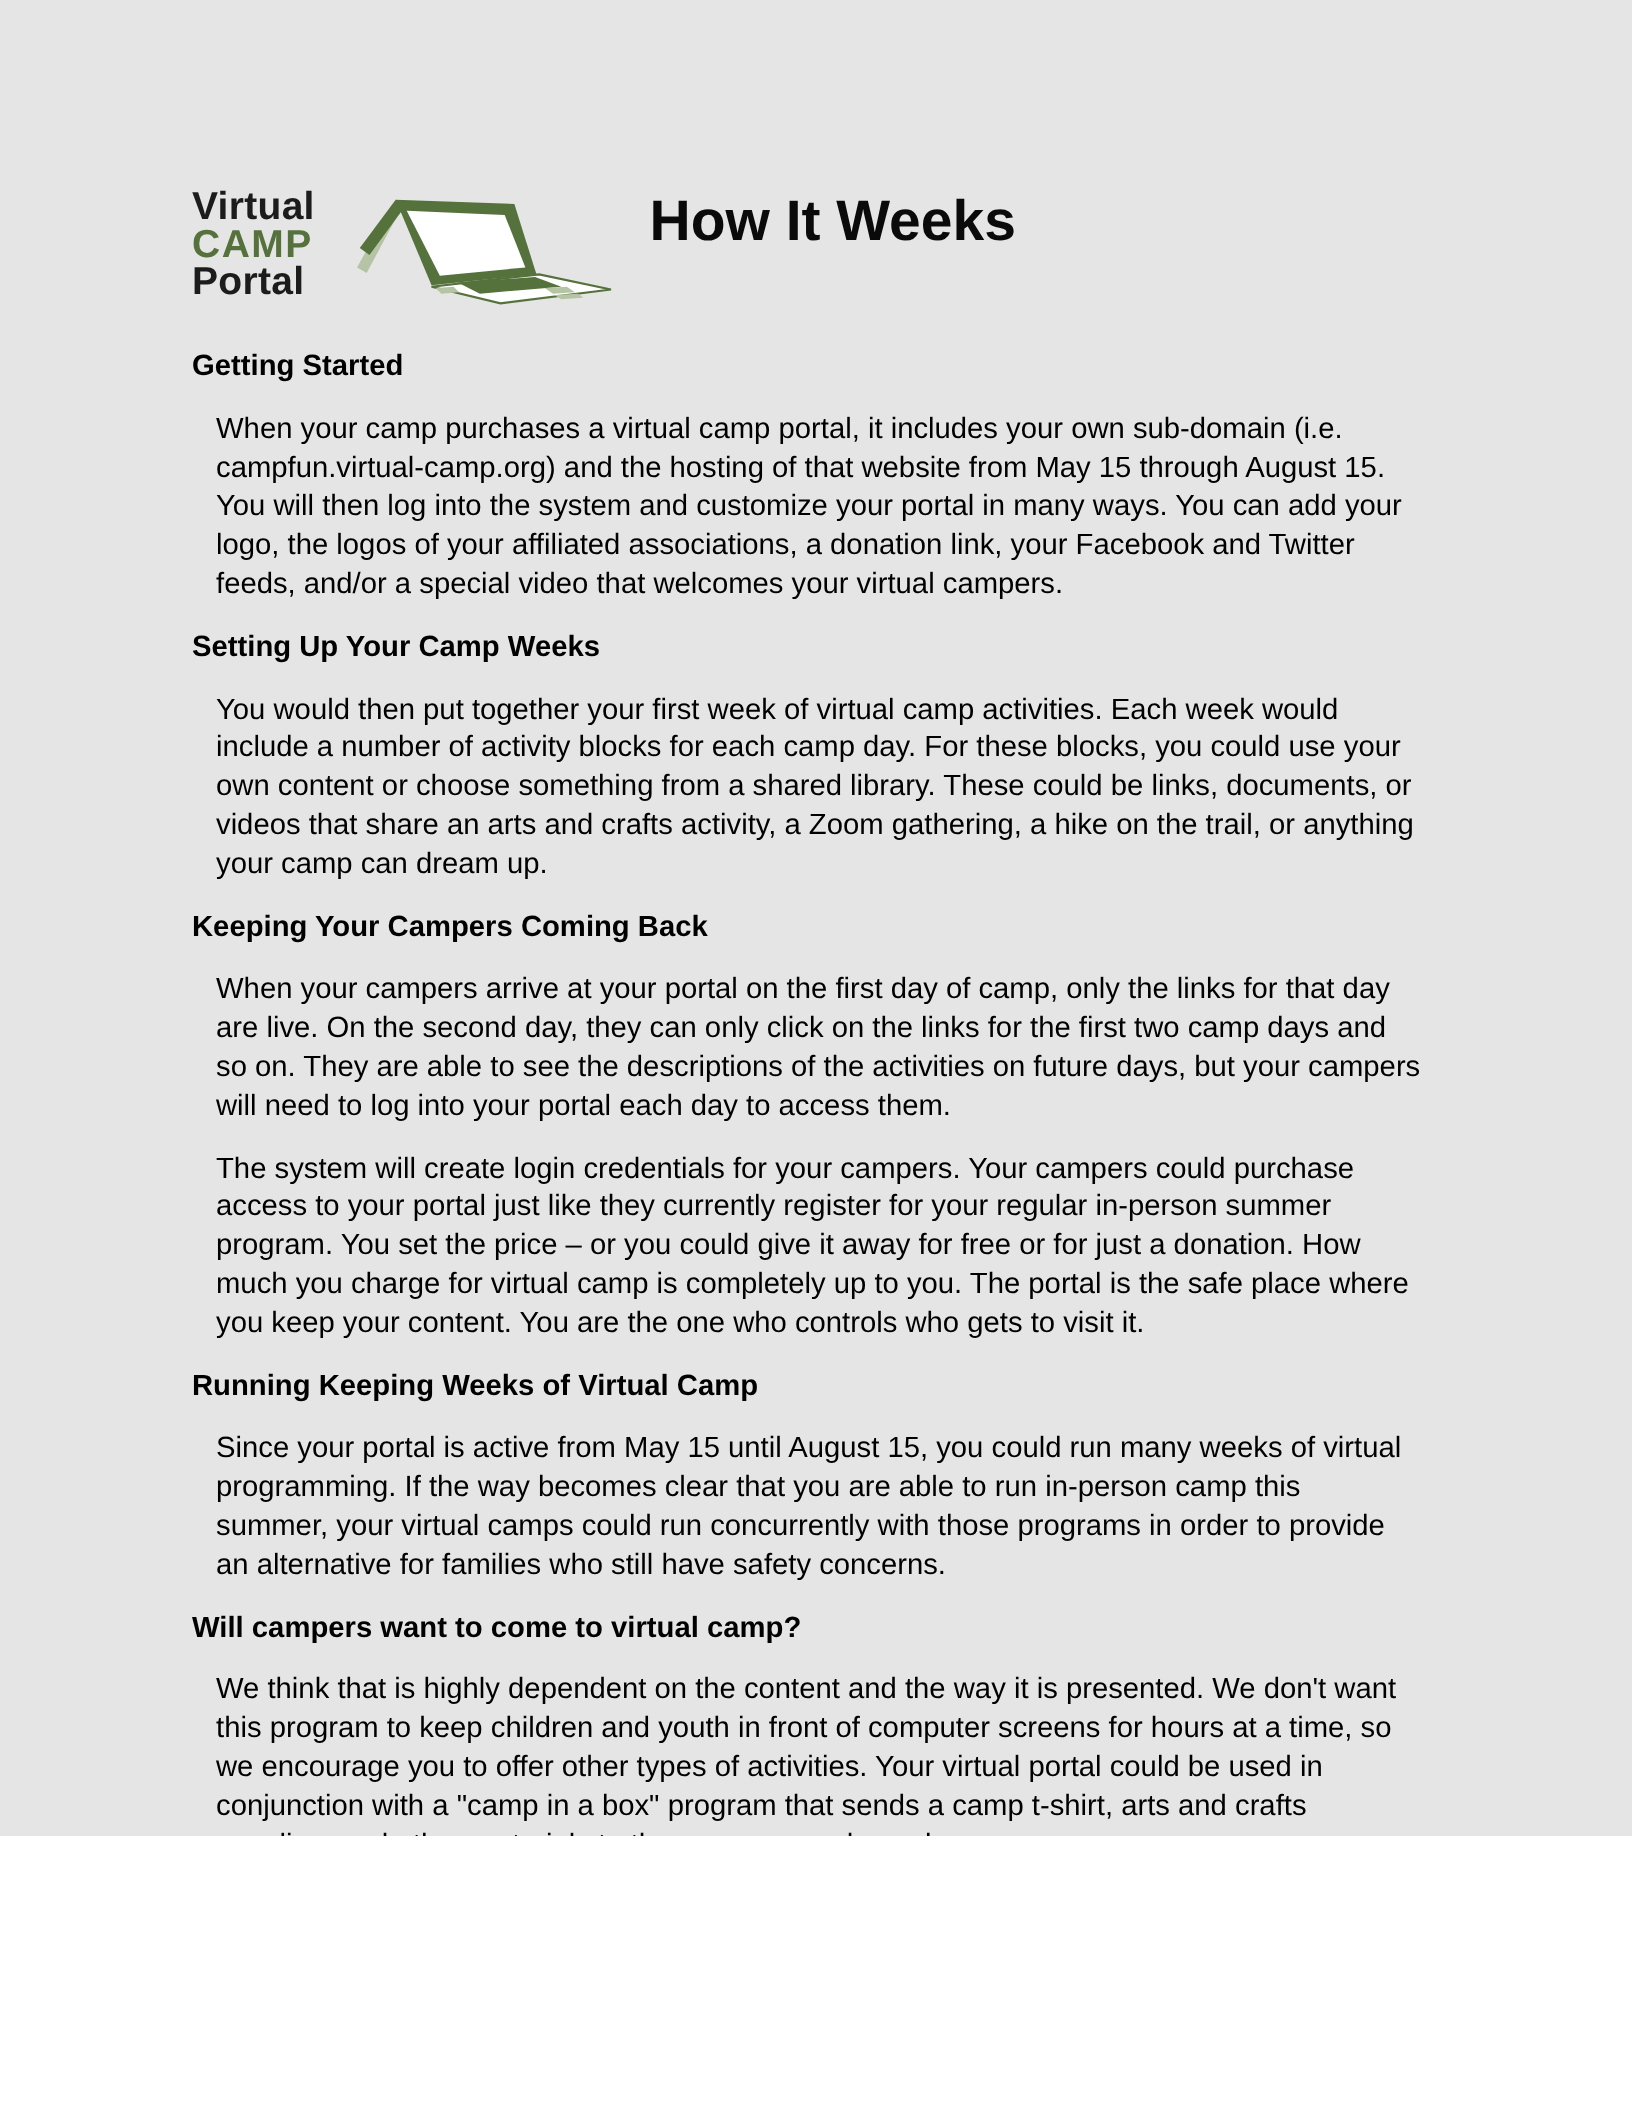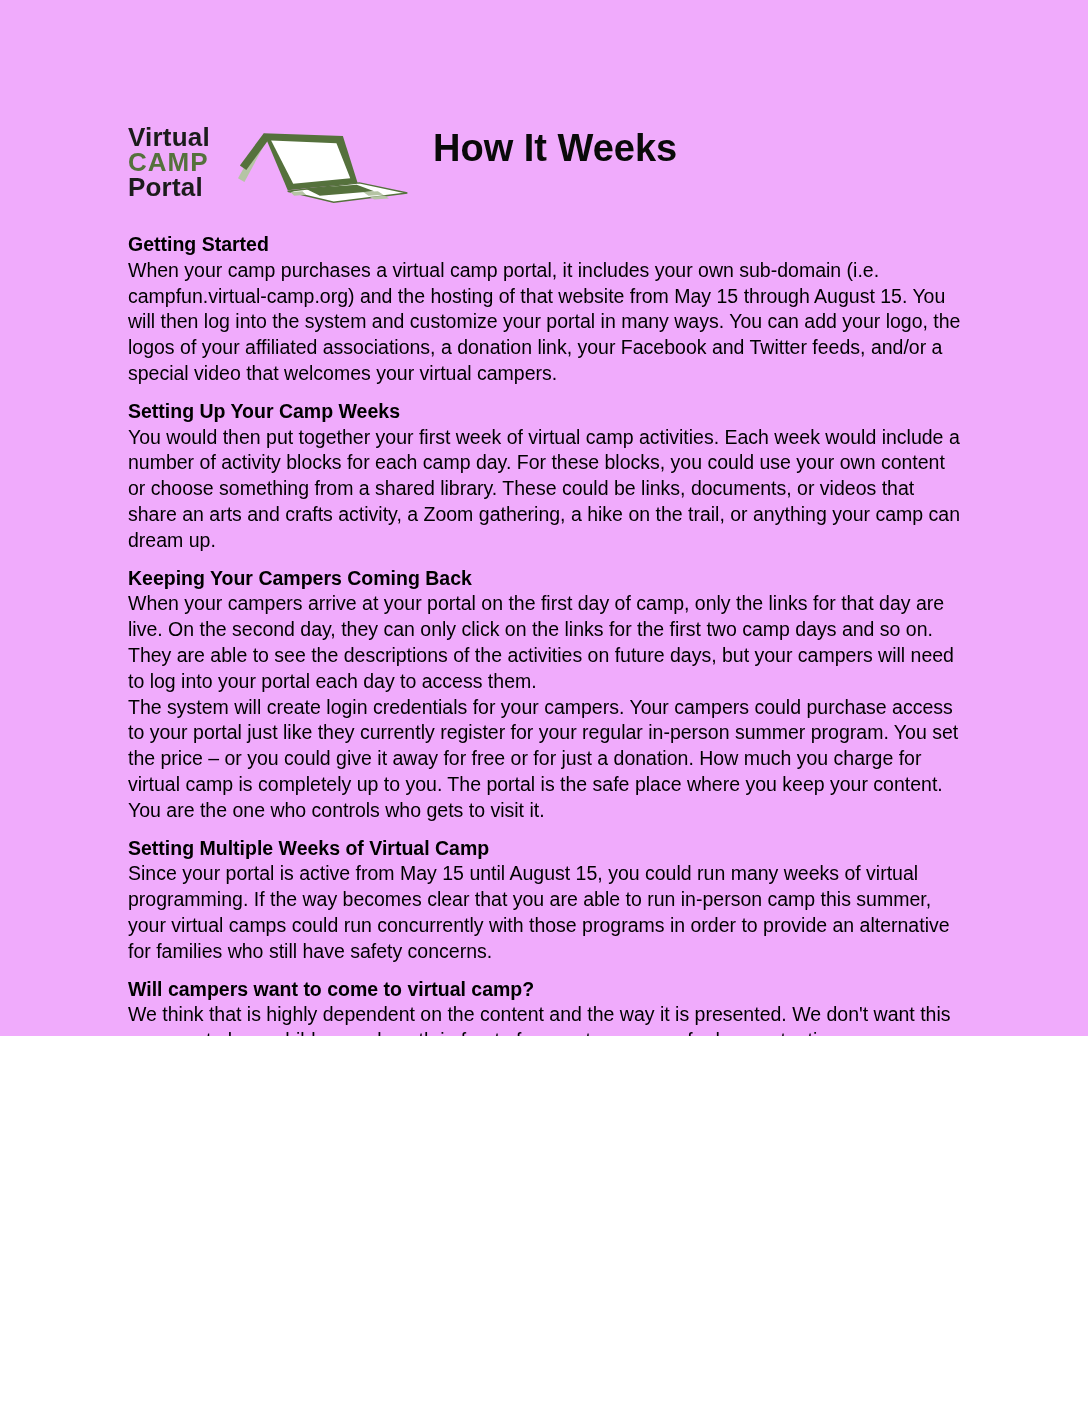--- a/index.html
+++ b/index.html
@@ -10,8 +10,8 @@
   .page {
     position: relative;
     width: 1088px;
-    height: 1036px;
-    background: #f0abfc;
+    height: 1224px;
+    background: #e5e5e5;
     overflow: hidden;
     font-family: "Liberation Sans", "DejaVu Sans", sans-serif;
     color: #000000;

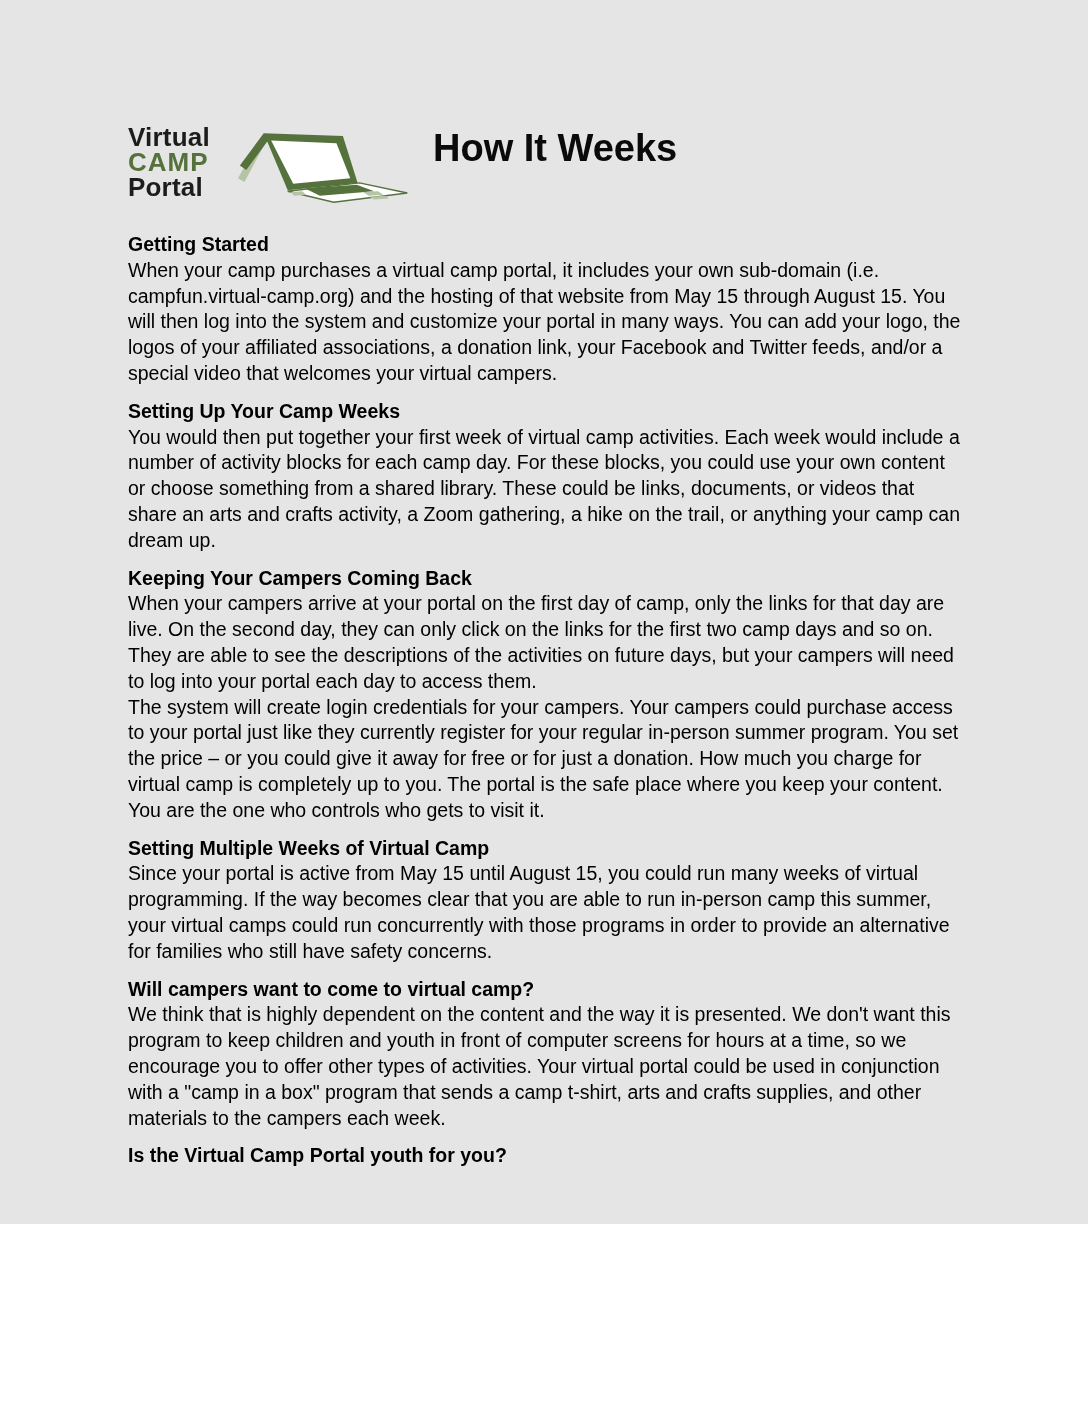--- a/index.html
+++ b/index.html
@@ -66,7 +66,7 @@
     margin-top: 16px;
   }
   .section p {
-    margin: 0;
+    margin: 16px;
     font-size: 19.5px;
     line-height: 25.8px;
     font-weight: 400;

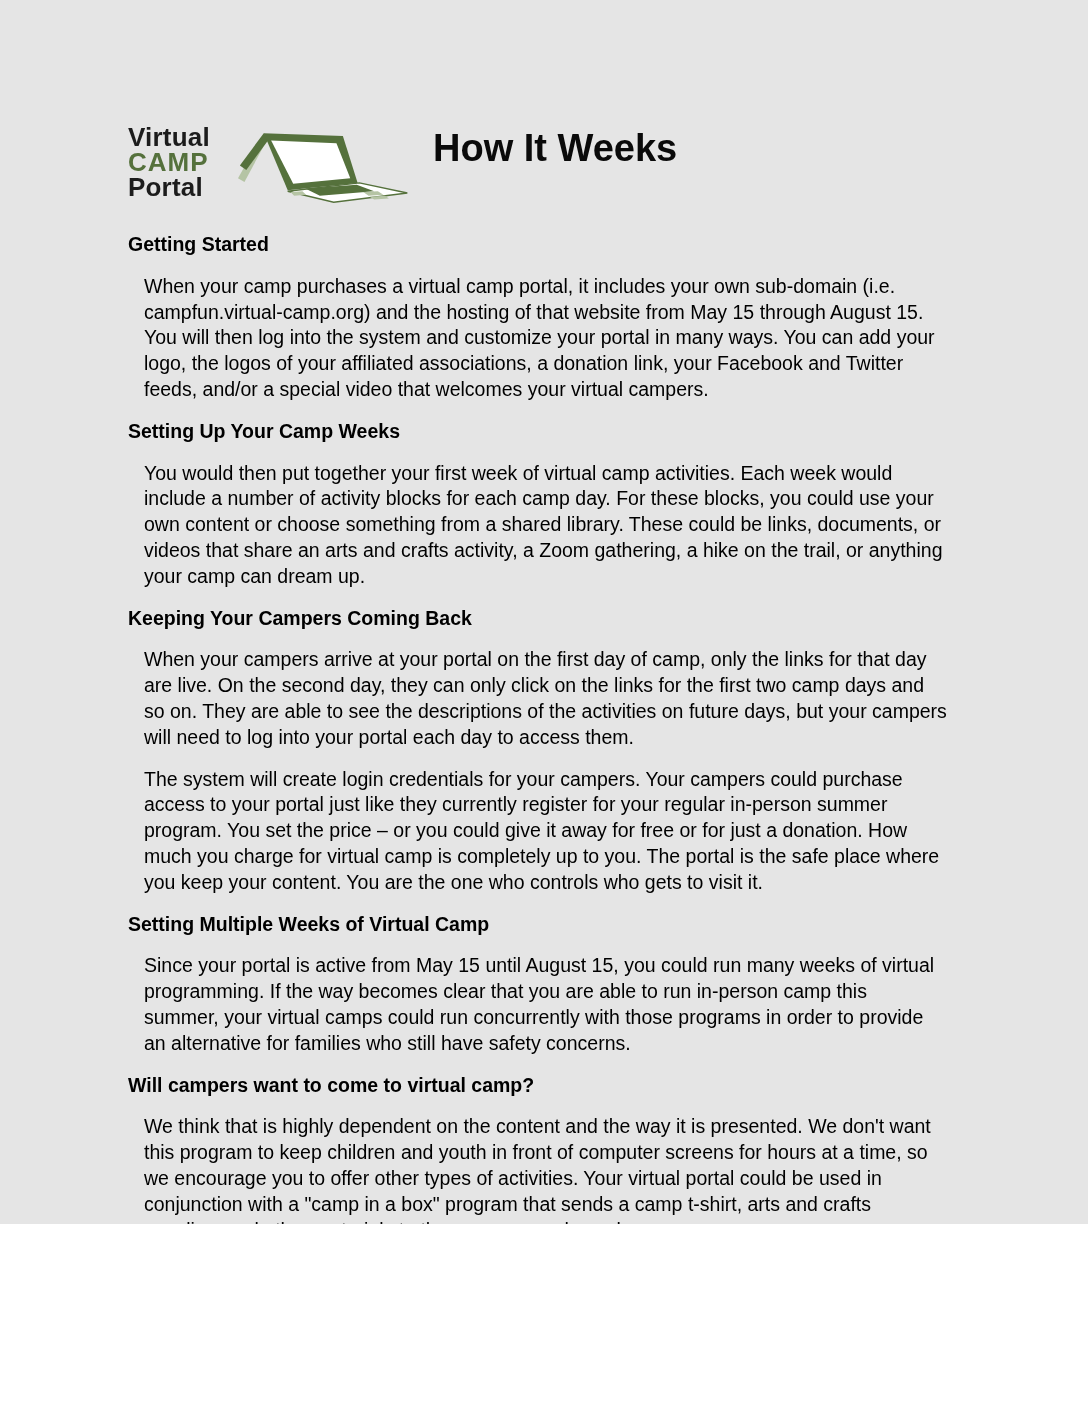--- a/index.html
+++ b/index.html
@@ -129,7 +129,7 @@
       </section>
 
       <section class="section">
-        <h3>Setting Multiple Weeks of Virtual Camp</h3>
+        <h3>Running Keeping Weeks of Virtual Camp</h3>
         <p>Since your portal is active from May 15 until August 15, you could run many weeks of virtual programming. If the way becomes clear that you are able to run in-person camp this summer, your virtual camps could run concurrently with those programs in order to provide an alternative for families who still have safety concerns.</p>
       </section>
 

